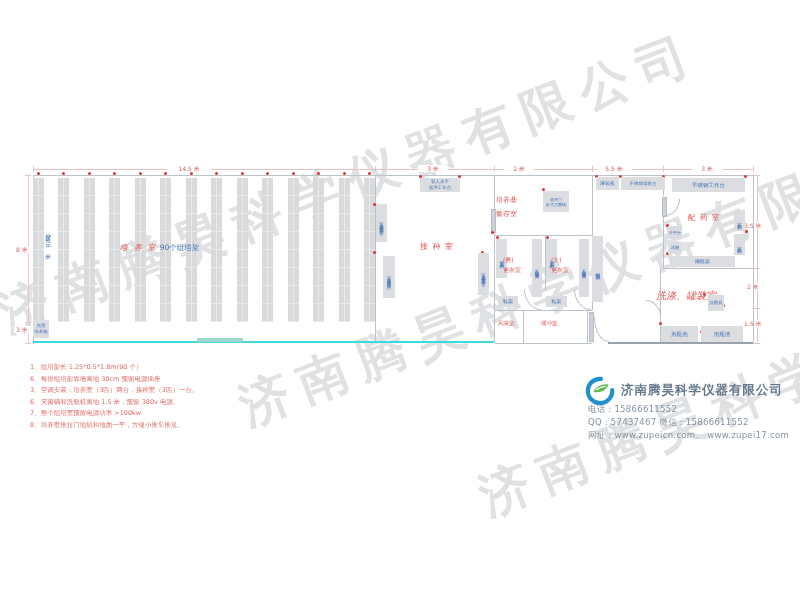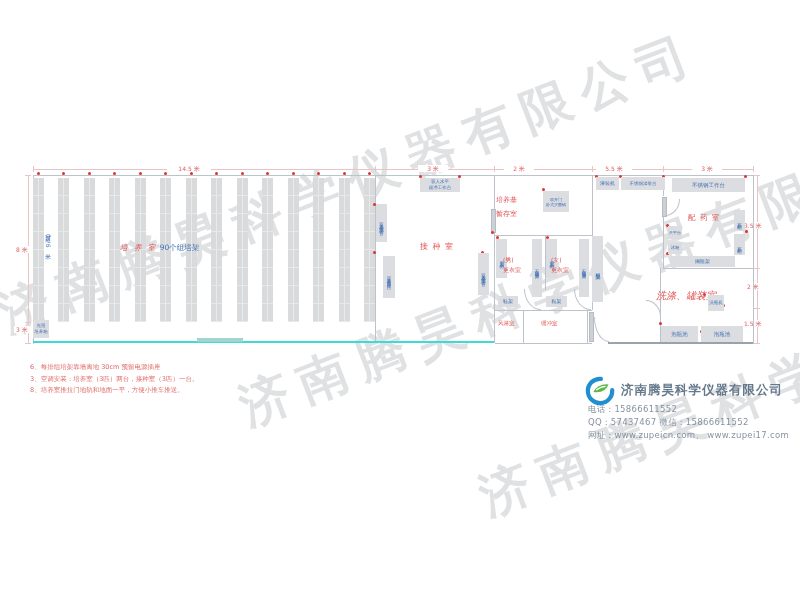--- a/index.html
+++ b/index.html
@@ -259,6 +259,7 @@
   </div>
 
   <div class="notes">
+    <div class="item">1、组培架长 1.25*0.5*1.8m(90 个）</div>
     <div class="item">6、每排组培架靠墙离地 30cm 预留电源插座</div>
     <div class="item">3、空调安装：培养室（3匹）两台，接种室（3匹）一台。</div>
     <div class="item">8、培养室推拉门地轨和地面一平，方便小推车推送。</div>

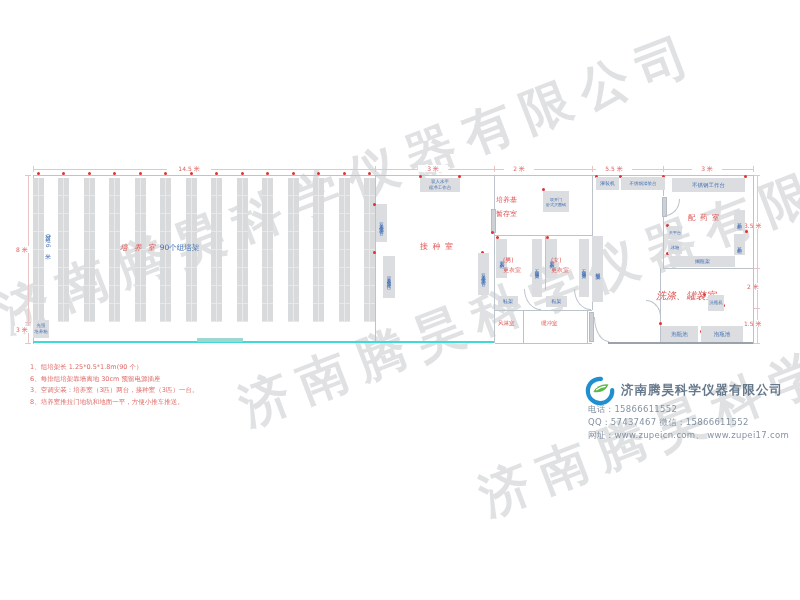--- a/index.html
+++ b/index.html
@@ -262,6 +262,7 @@
     <div class="item">1、组培架长 1.25*0.5*1.8m(90 个）</div>
     <div class="item">6、每排组培架靠墙离地 30cm 预留电源插座</div>
     <div class="item">3、空调安装：培养室（3匹）两台，接种室（3匹）一台。</div>
+    <div class="item">6、灭菌锅和洗瓶机离地 1.5 米，预留 380v 电源。</div>
     <div class="item">8、培养室推拉门地轨和地面一平，方便小推车推送。</div>
   </div>
 

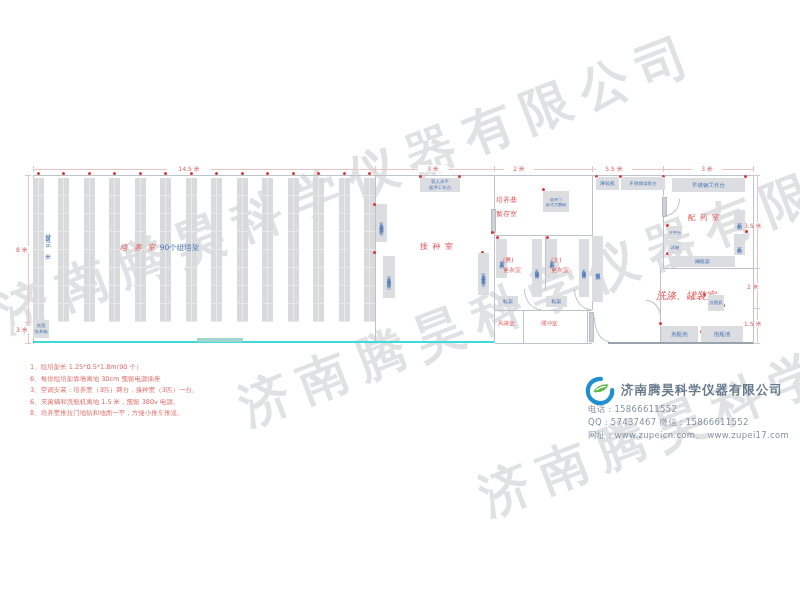--- a/index.html
+++ b/index.html
@@ -263,6 +263,7 @@
     <div class="item">6、每排组培架靠墙离地 30cm 预留电源插座</div>
     <div class="item">3、空调安装：培养室（3匹）两台，接种室（3匹）一台。</div>
     <div class="item">6、灭菌锅和洗瓶机离地 1.5 米，预留 380v 电源。</div>
+    <div class="item">7、整个组培室预留电源功率 &gt;100kw</div>
     <div class="item">8、培养室推拉门地轨和地面一平，方便小推车推送。</div>
   </div>
 

